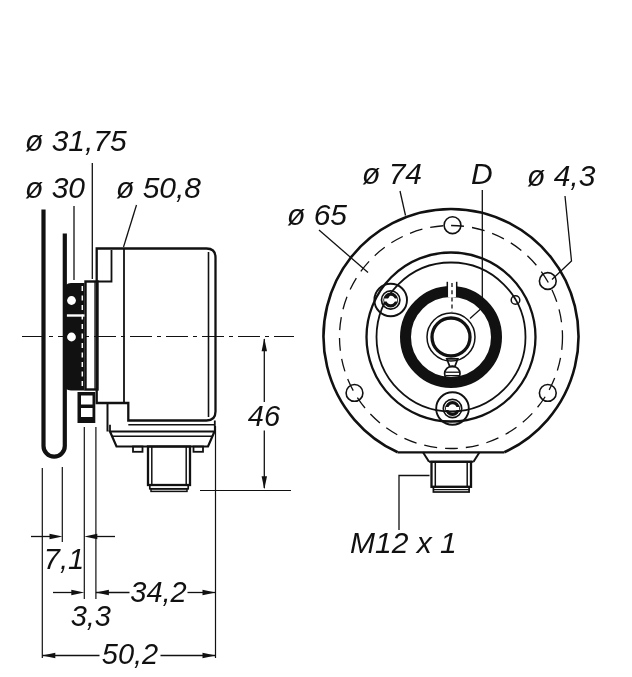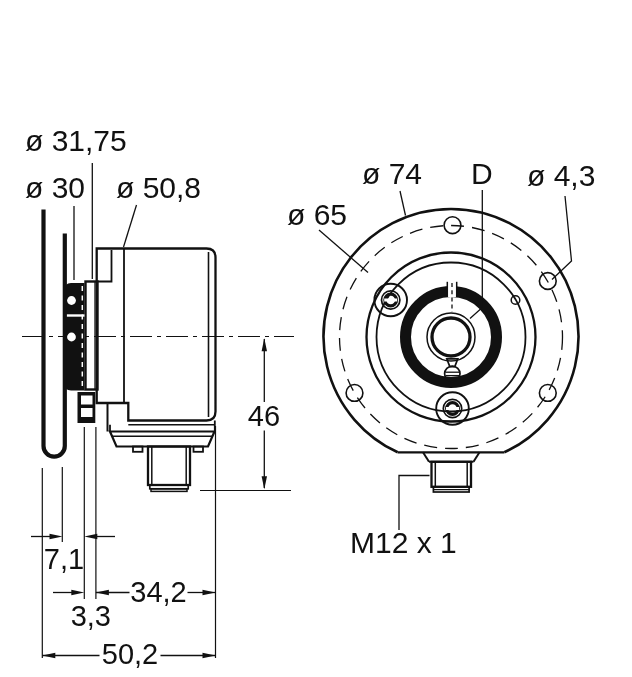--- a/index.html
+++ b/index.html
@@ -3,7 +3,7 @@
 <meta charset="utf-8">
 <style>
   html,body{margin:0;padding:0;background:#ffffff;}
-  .stage{width:632px;height:677px;background:#ffffff;position:relative;overflow:hidden;}
+  .stage{width:632px;height:677px;background:#ffffff;position:relative;overflow:hidden;font-style:italic;}
   svg{display:block;}
   .lbl{font-family:"Liberation Sans","DejaVu Sans",sans-serif;font-size:30px;fill:#111;}
   .lbl-mid{font-family:"Liberation Sans","DejaVu Sans",sans-serif;font-size:29px;fill:#111;}

